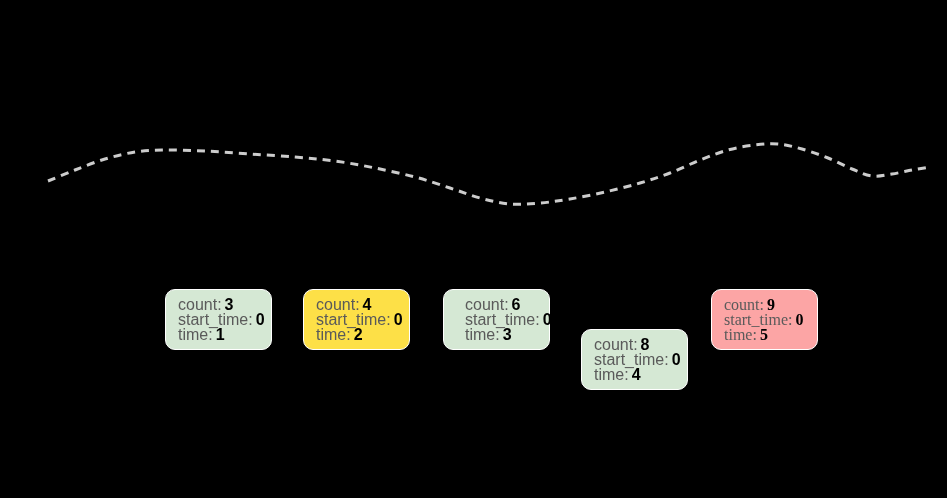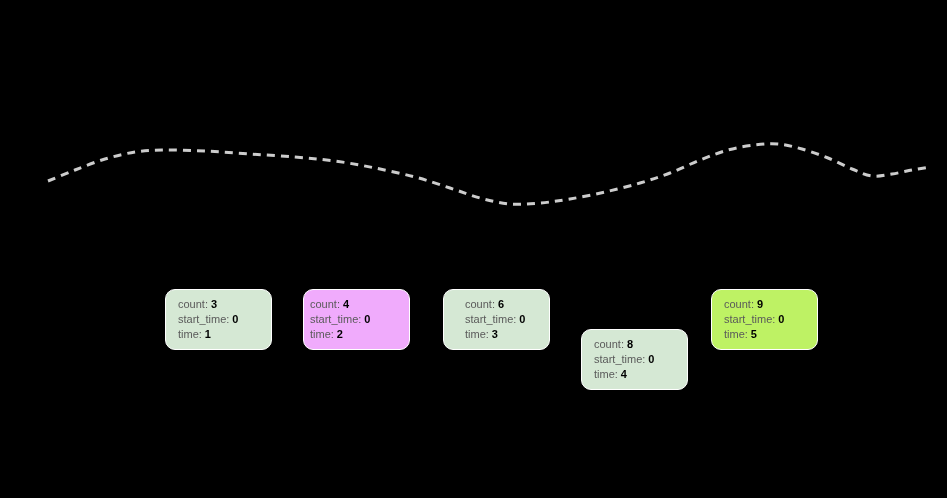--- a/index.html
+++ b/index.html
@@ -33,7 +33,7 @@
     border: 1px solid rgba(255, 255, 255, 0.85);
     border-radius: 10px;
     padding: 7px 0 0 12px;
-    font-size: 11px;
+    font-size: 16px;
     line-height: 15px;
     color: #5a5a5a;
     white-space: nowrap;

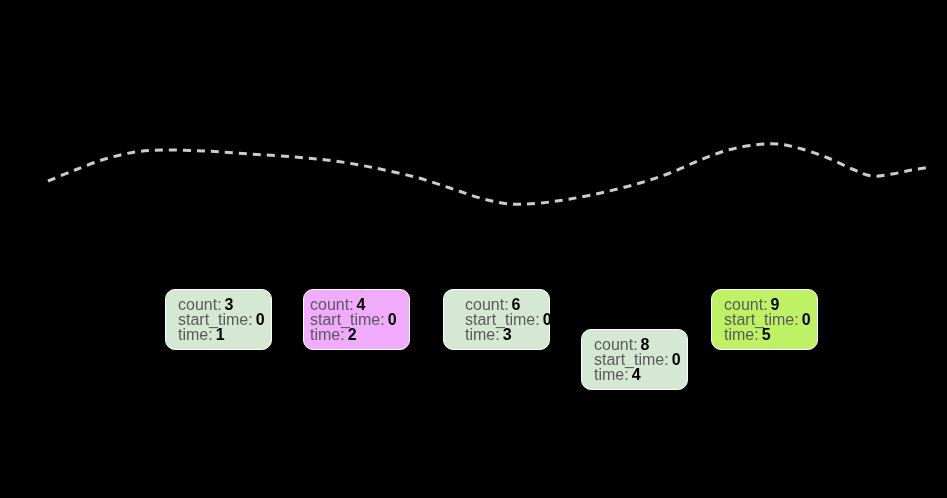--- a/index.html
+++ b/index.html
@@ -62,7 +62,7 @@
     <span class="row"><span class="lbl" style="color: rgb(90, 90, 90);">time:</span><span class="val" style="color: rgb(0, 0, 0);">1</span></span>
   </div>
 
-  <div class="node node-2" style="background: #f0abfc; border-color: rgb(255, 255, 255); padding-left: 6px;">
+  <div class="node node-2" style="background: #fde047; border-color: rgb(255, 255, 255);">
     <span class="row"><span class="lbl" style="color: rgb(90, 90, 90);">count:</span><span class="val" style="color: rgb(0, 0, 0);">4</span></span>
     <span class="row"><span class="lbl" style="color: rgb(90, 90, 90);">start_time:</span><span class="val" style="color: rgb(0, 0, 0);">0</span></span>
     <span class="row"><span class="lbl" style="color: rgb(90, 90, 90);">time:</span><span class="val" style="color: rgb(0, 0, 0);">2</span></span>

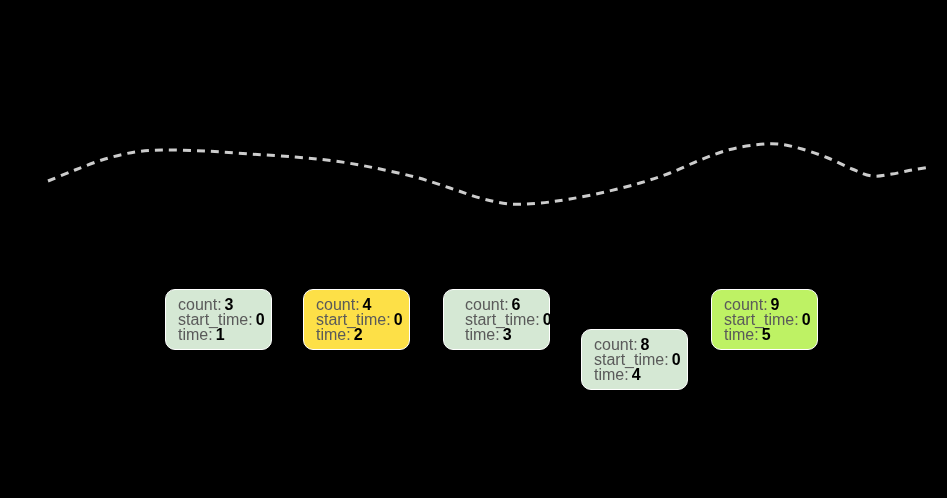--- a/index.html
+++ b/index.html
@@ -80,7 +80,7 @@
     <span class="row"><span class="lbl" style="color: rgb(90, 90, 90);">time:</span><span class="val" style="color: rgb(0, 0, 0);">4</span></span>
   </div>
 
-  <div class="node node-5" style="background: #bef264; border-color: rgb(255, 255, 255);">
+  <div class="node node-5" style="background: #fca5a5; border-color: rgb(255, 255, 255); font-family: Liberation Serif, serif;">
     <span class="row"><span class="lbl" style="color: rgb(90, 90, 90);">count:</span><span class="val" style="color: rgb(0, 0, 0);">9</span></span>
     <span class="row"><span class="lbl" style="color: rgb(90, 90, 90);">start_time:</span><span class="val" style="color: rgb(0, 0, 0);">0</span></span>
     <span class="row"><span class="lbl" style="color: rgb(90, 90, 90);">time:</span><span class="val" style="color: rgb(0, 0, 0);">5</span></span>

